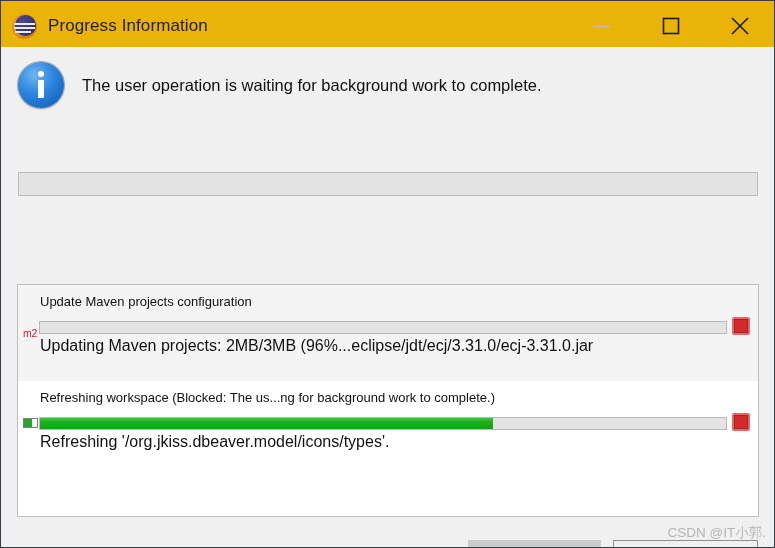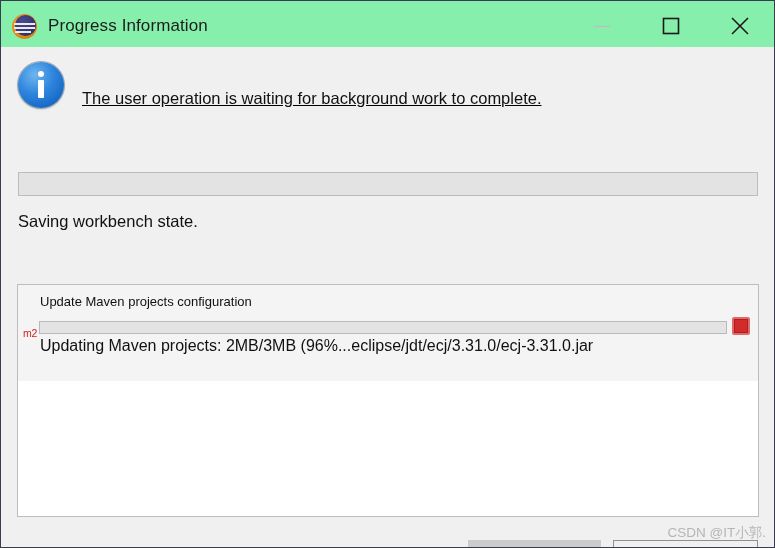--- a/index.html
+++ b/index.html
@@ -27,7 +27,7 @@
     left: 0; top: 0;
     width: 100%;
     height: 50px;
-    background: #86efac;
+    background: #eab308;
     display: flex;
     align-items: center;
     box-sizing: border-box;

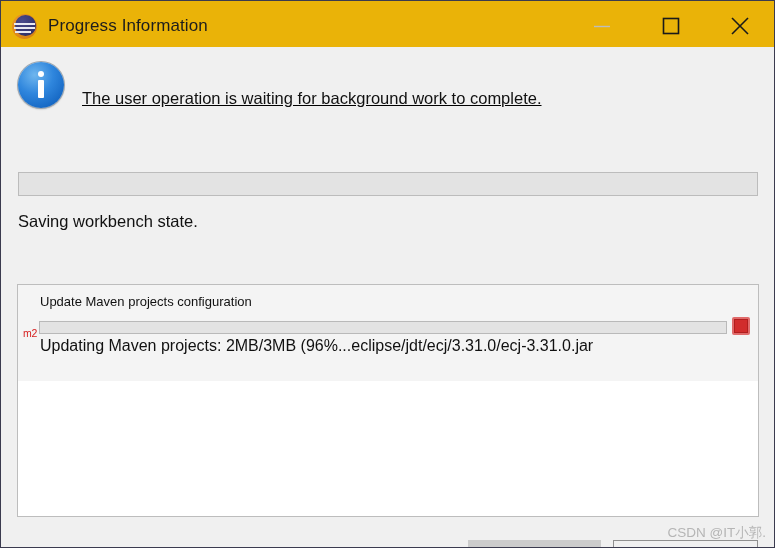--- a/index.html
+++ b/index.html
@@ -106,8 +106,7 @@
     position: absolute;
     left: 17px; top: 15px;
     display: flex;
-    align-items: flex-end;
-    text-decoration: underline;
+    align-items: center;
   }
   .info-icon {
     width: 46px; height: 46px;

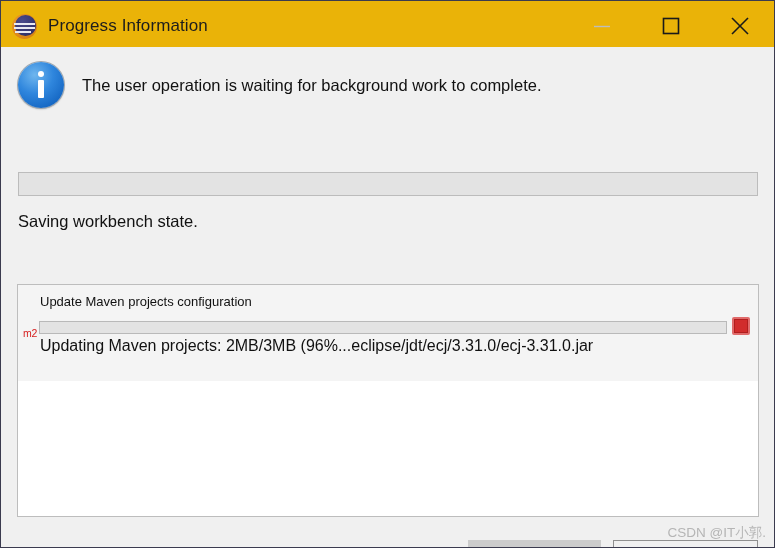--- a/index.html
+++ b/index.html
@@ -334,7 +334,6 @@
       <div id="main-progress-fill" style="width: 0%;"></div>
     </div>
 
-    <div id="sub-task-text">Saving workbench state.</div>
 
     <div id="details-panel">
 

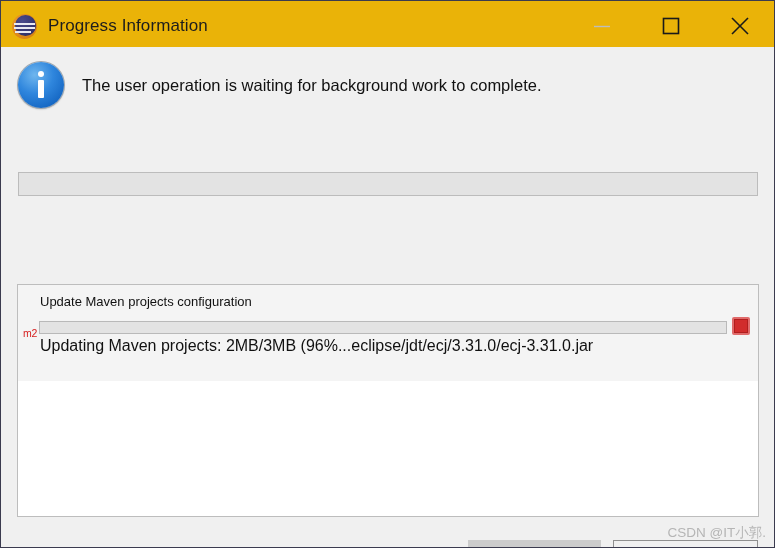--- a/index.html
+++ b/index.html
@@ -347,6 +347,15 @@
         <div class="stop-btn"></div>
       </div>
 
+      <div class="task-row plain">
+        <div class="refresh-badge"></div>
+        <div class="task-title">Refreshing workspace (Blocked: The us...ng for background work to complete.)</div>
+        <div class="task-bar">
+          <div class="fill" id="task2-fill" style="width: 66%;"></div>
+        </div>
+        <div class="task-sub">Refreshing '/org.jkiss.dbeaver.model/icons/types'.</div>
+        <div class="stop-btn"></div>
+      </div>
 
     </div>
 

